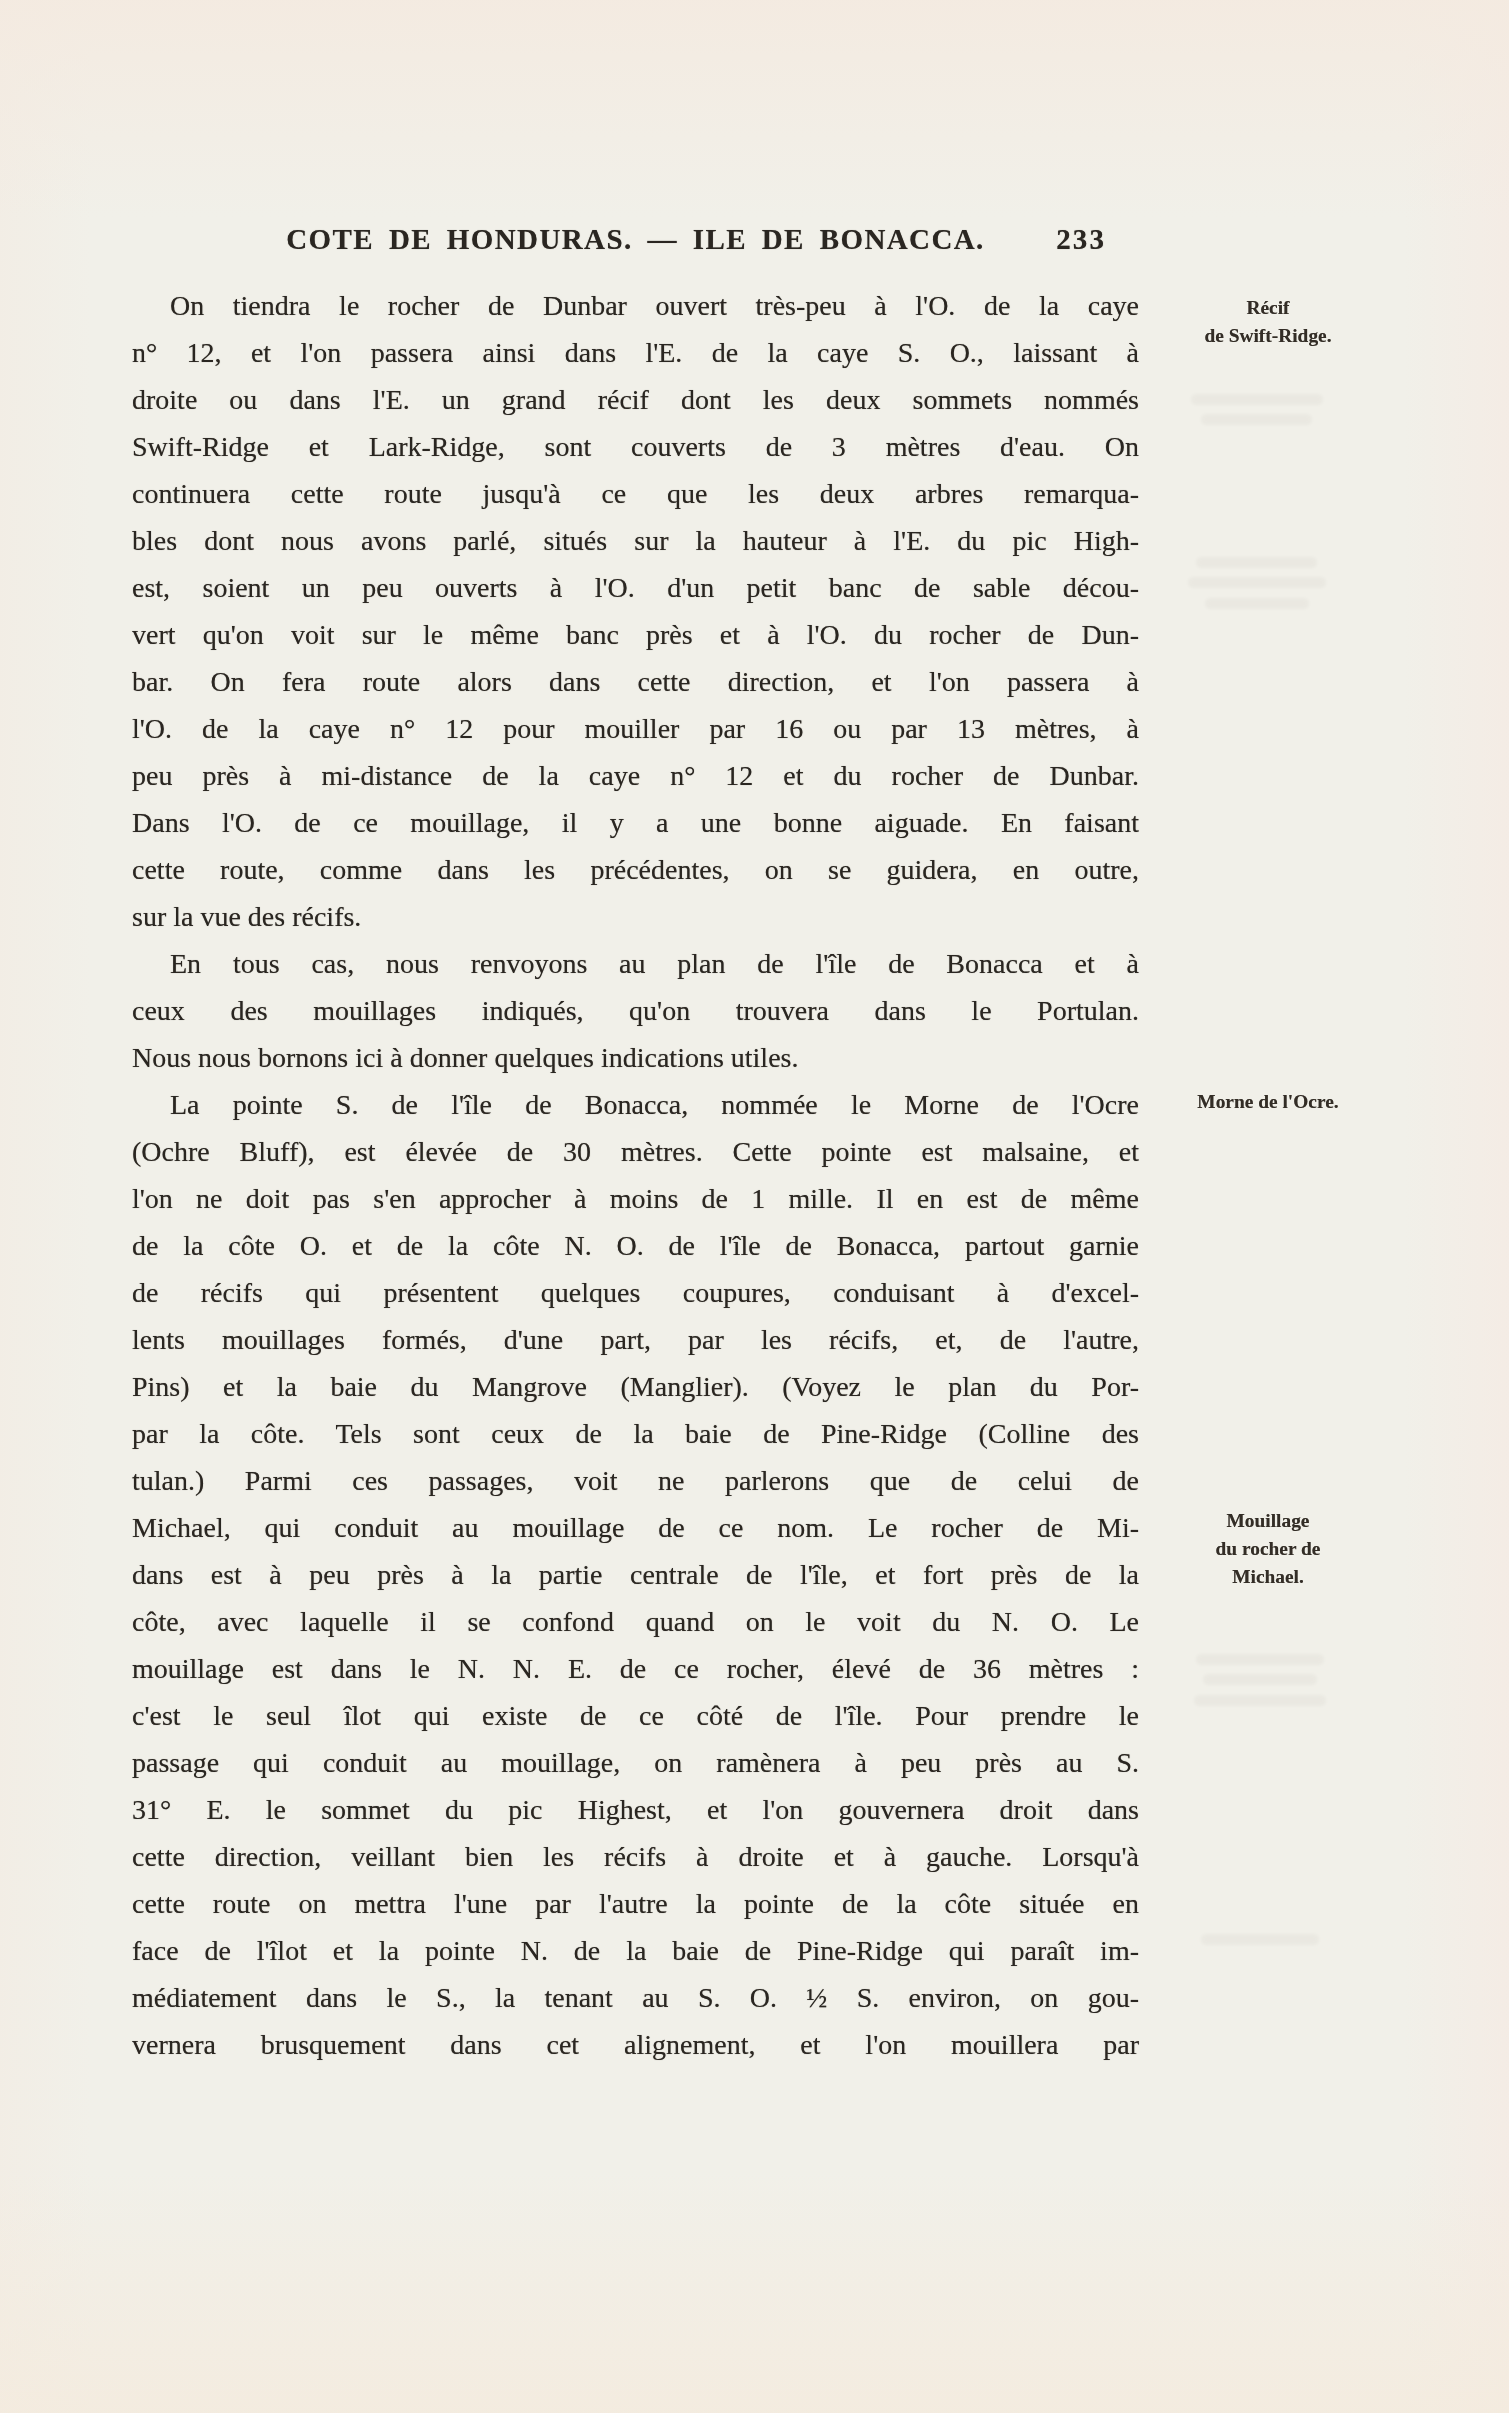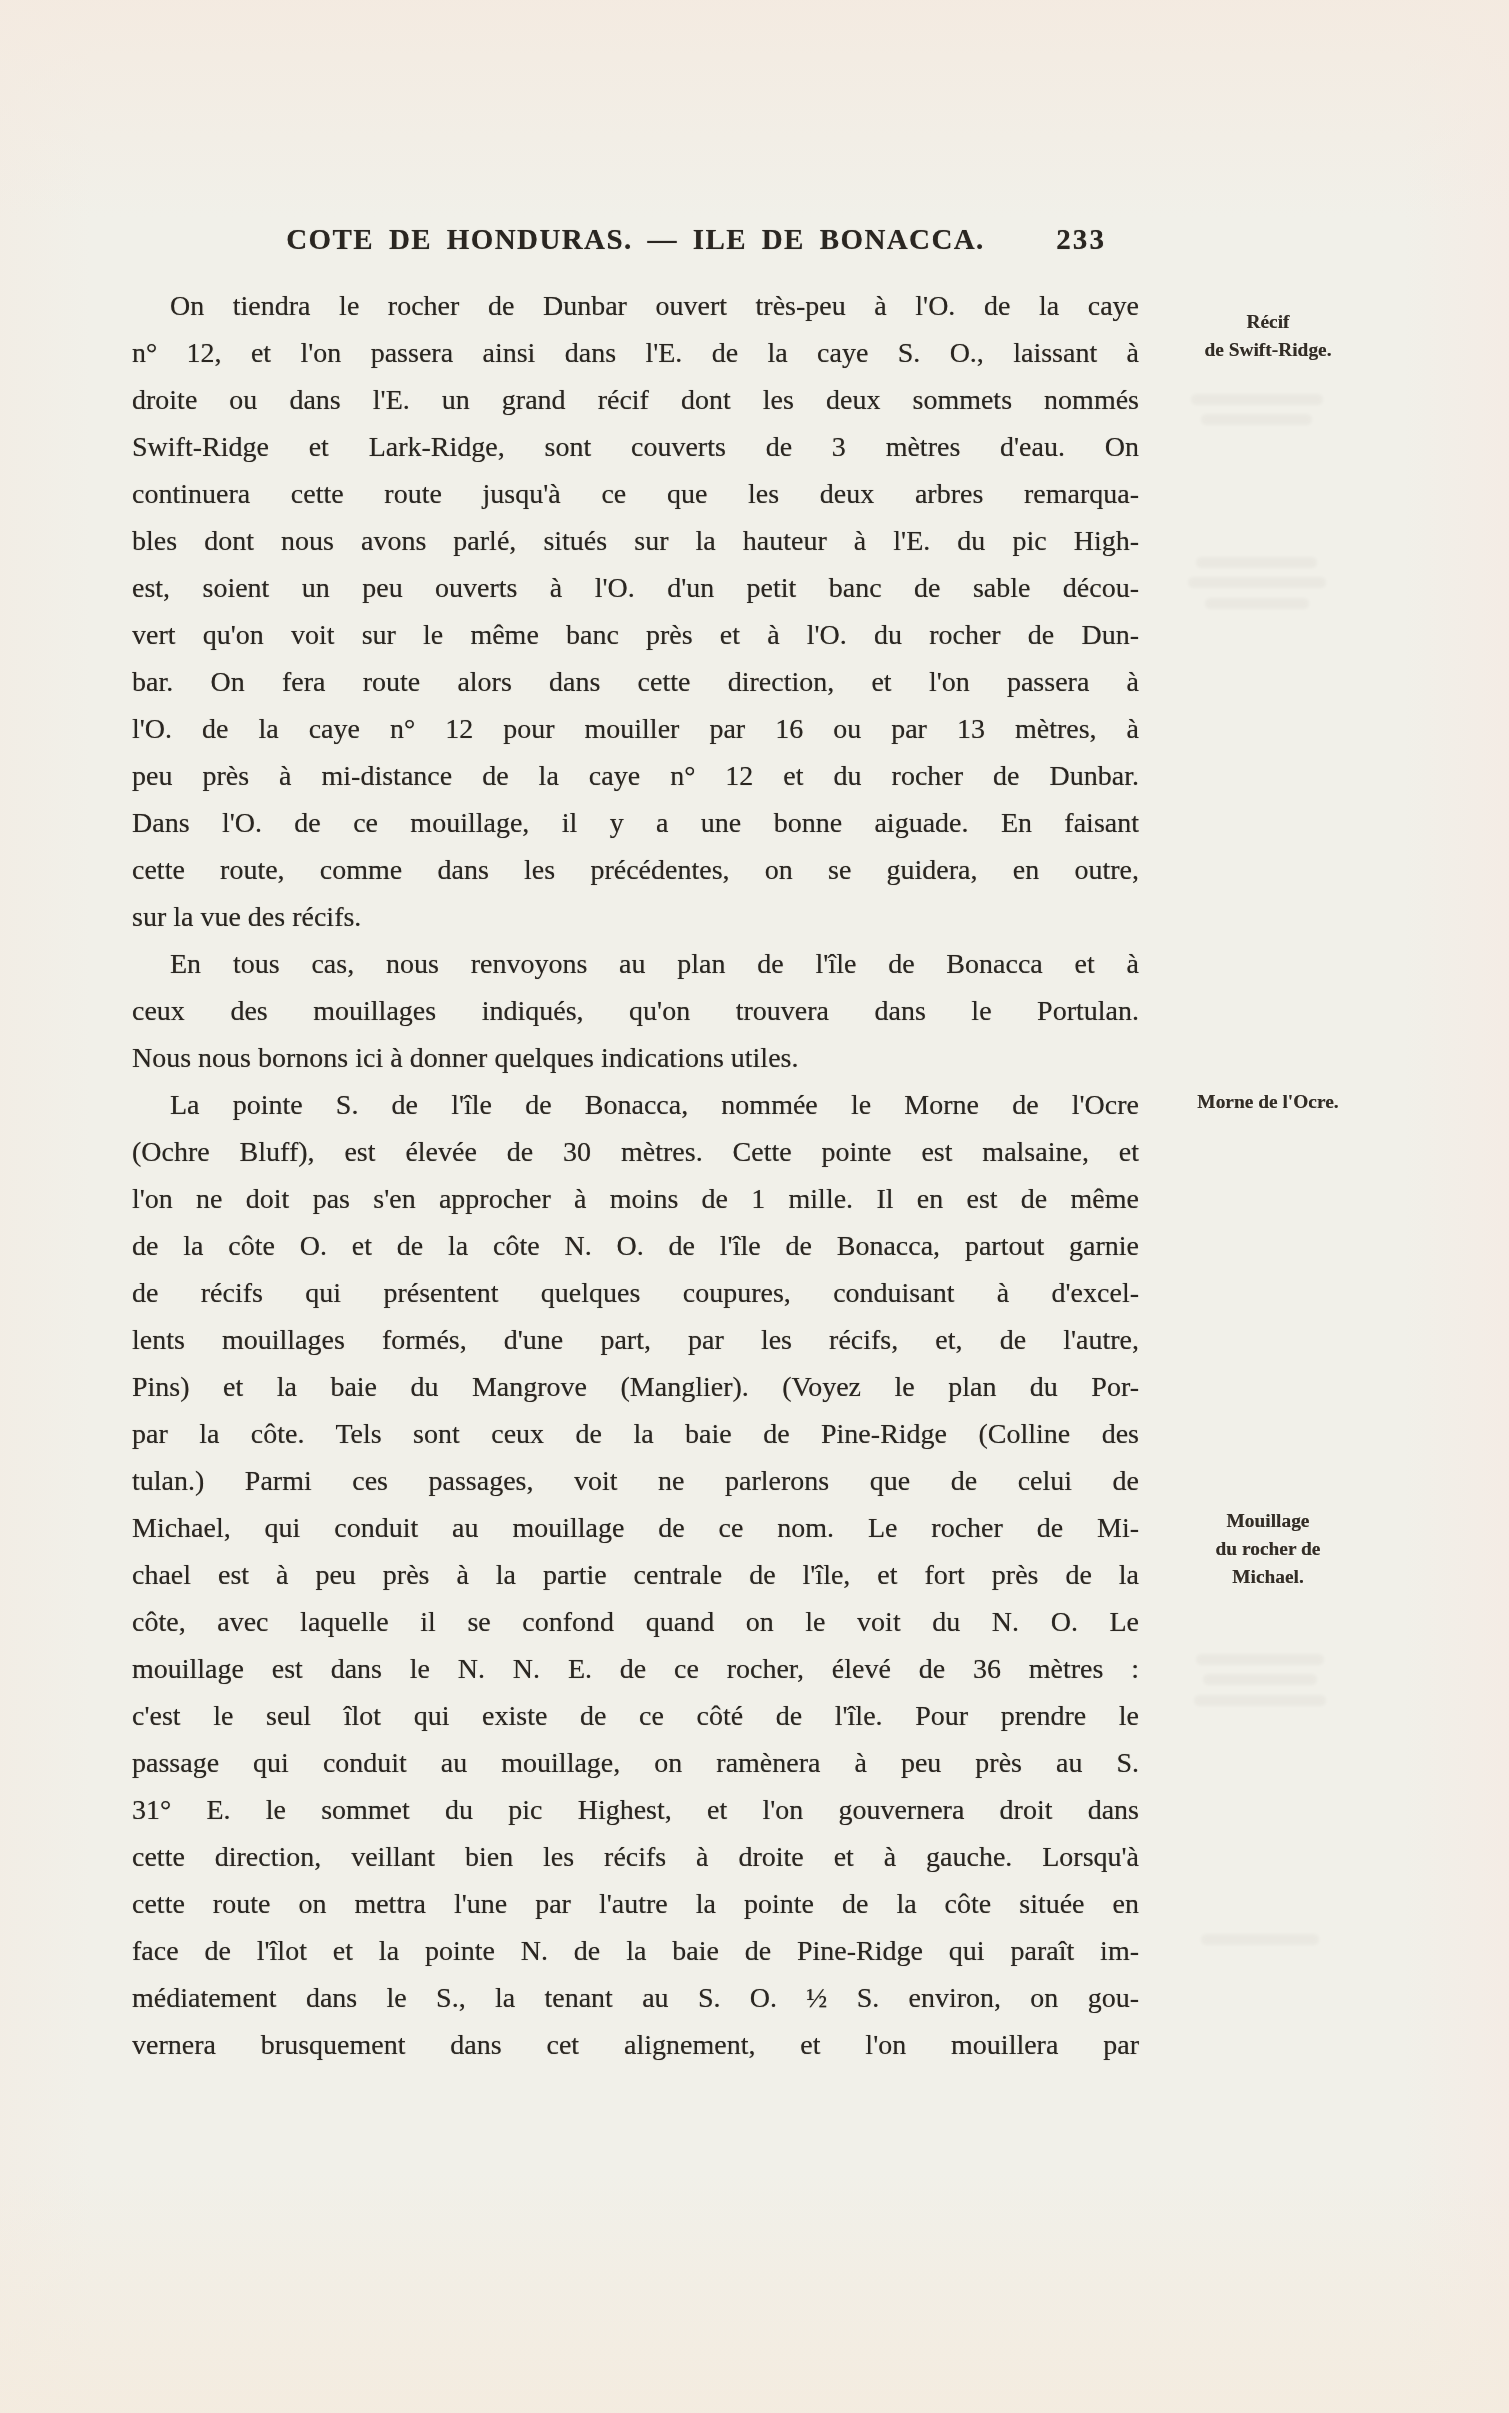--- a/index.html
+++ b/index.html
@@ -100,7 +100,7 @@
     </div>
 
   <div class="margin-notes">
-      <div class="margin-note" style="top: 308px;">
+      <div class="margin-note" style="top: 294px;">
         <div>Récif</div>
         <div>de Swift-Ridge.</div>
       </div>

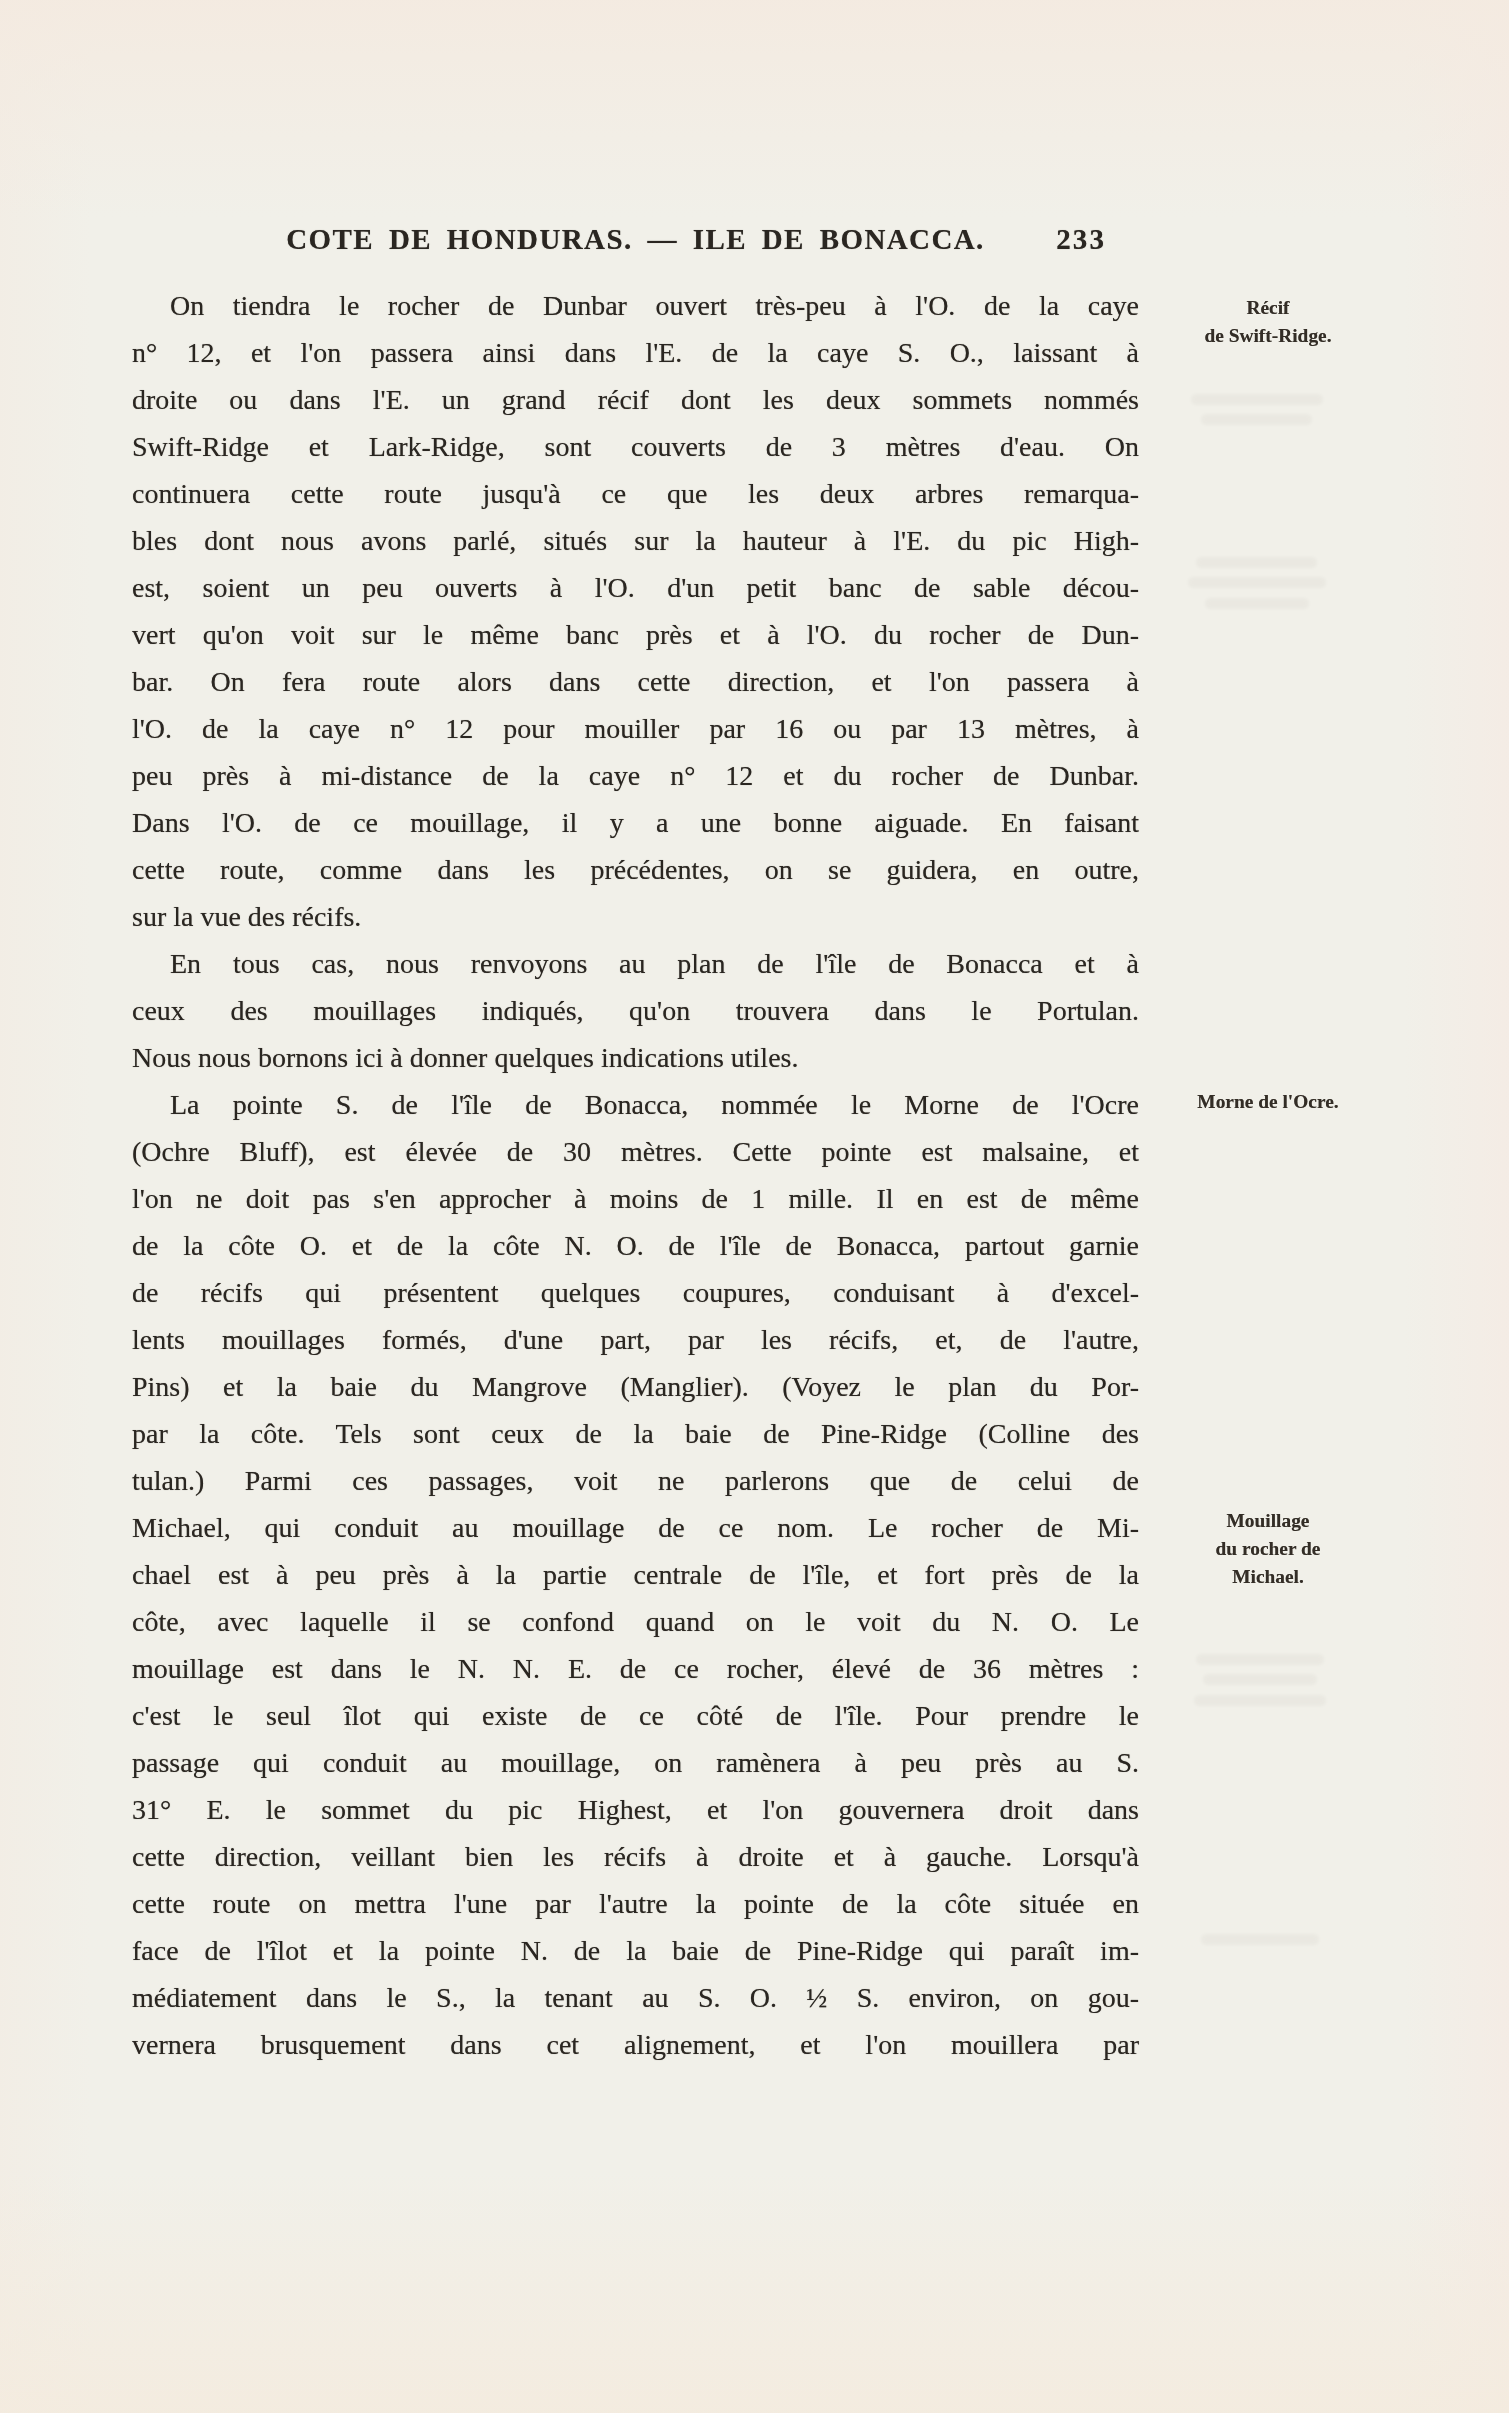--- a/index.html
+++ b/index.html
@@ -86,7 +86,7 @@
       <div class="line">par la côte. Tels sont ceux de la baie de Pine-Ridge (Colline des</div>
       <div class="line">tulan.) Parmi ces passages, voit ne parlerons que de celui de</div>
       <div class="line">Michael, qui conduit au mouillage de ce nom. Le rocher de Mi-</div>
-      <div class="line">chael est à peu près à la partie centrale de l'île, et fort près de la</div>
+      <div class="line">dans est à peu près à la partie centrale de l'île, et fort près de la</div>
       <div class="line">côte, avec laquelle il se confond quand on le voit du N. O. Le</div>
       <div class="line">mouillage est dans le N. N. E. de ce rocher, élevé de 36 mètres :</div>
       <div class="line">c'est le seul îlot qui existe de ce côté de l'île. Pour prendre le</div>

